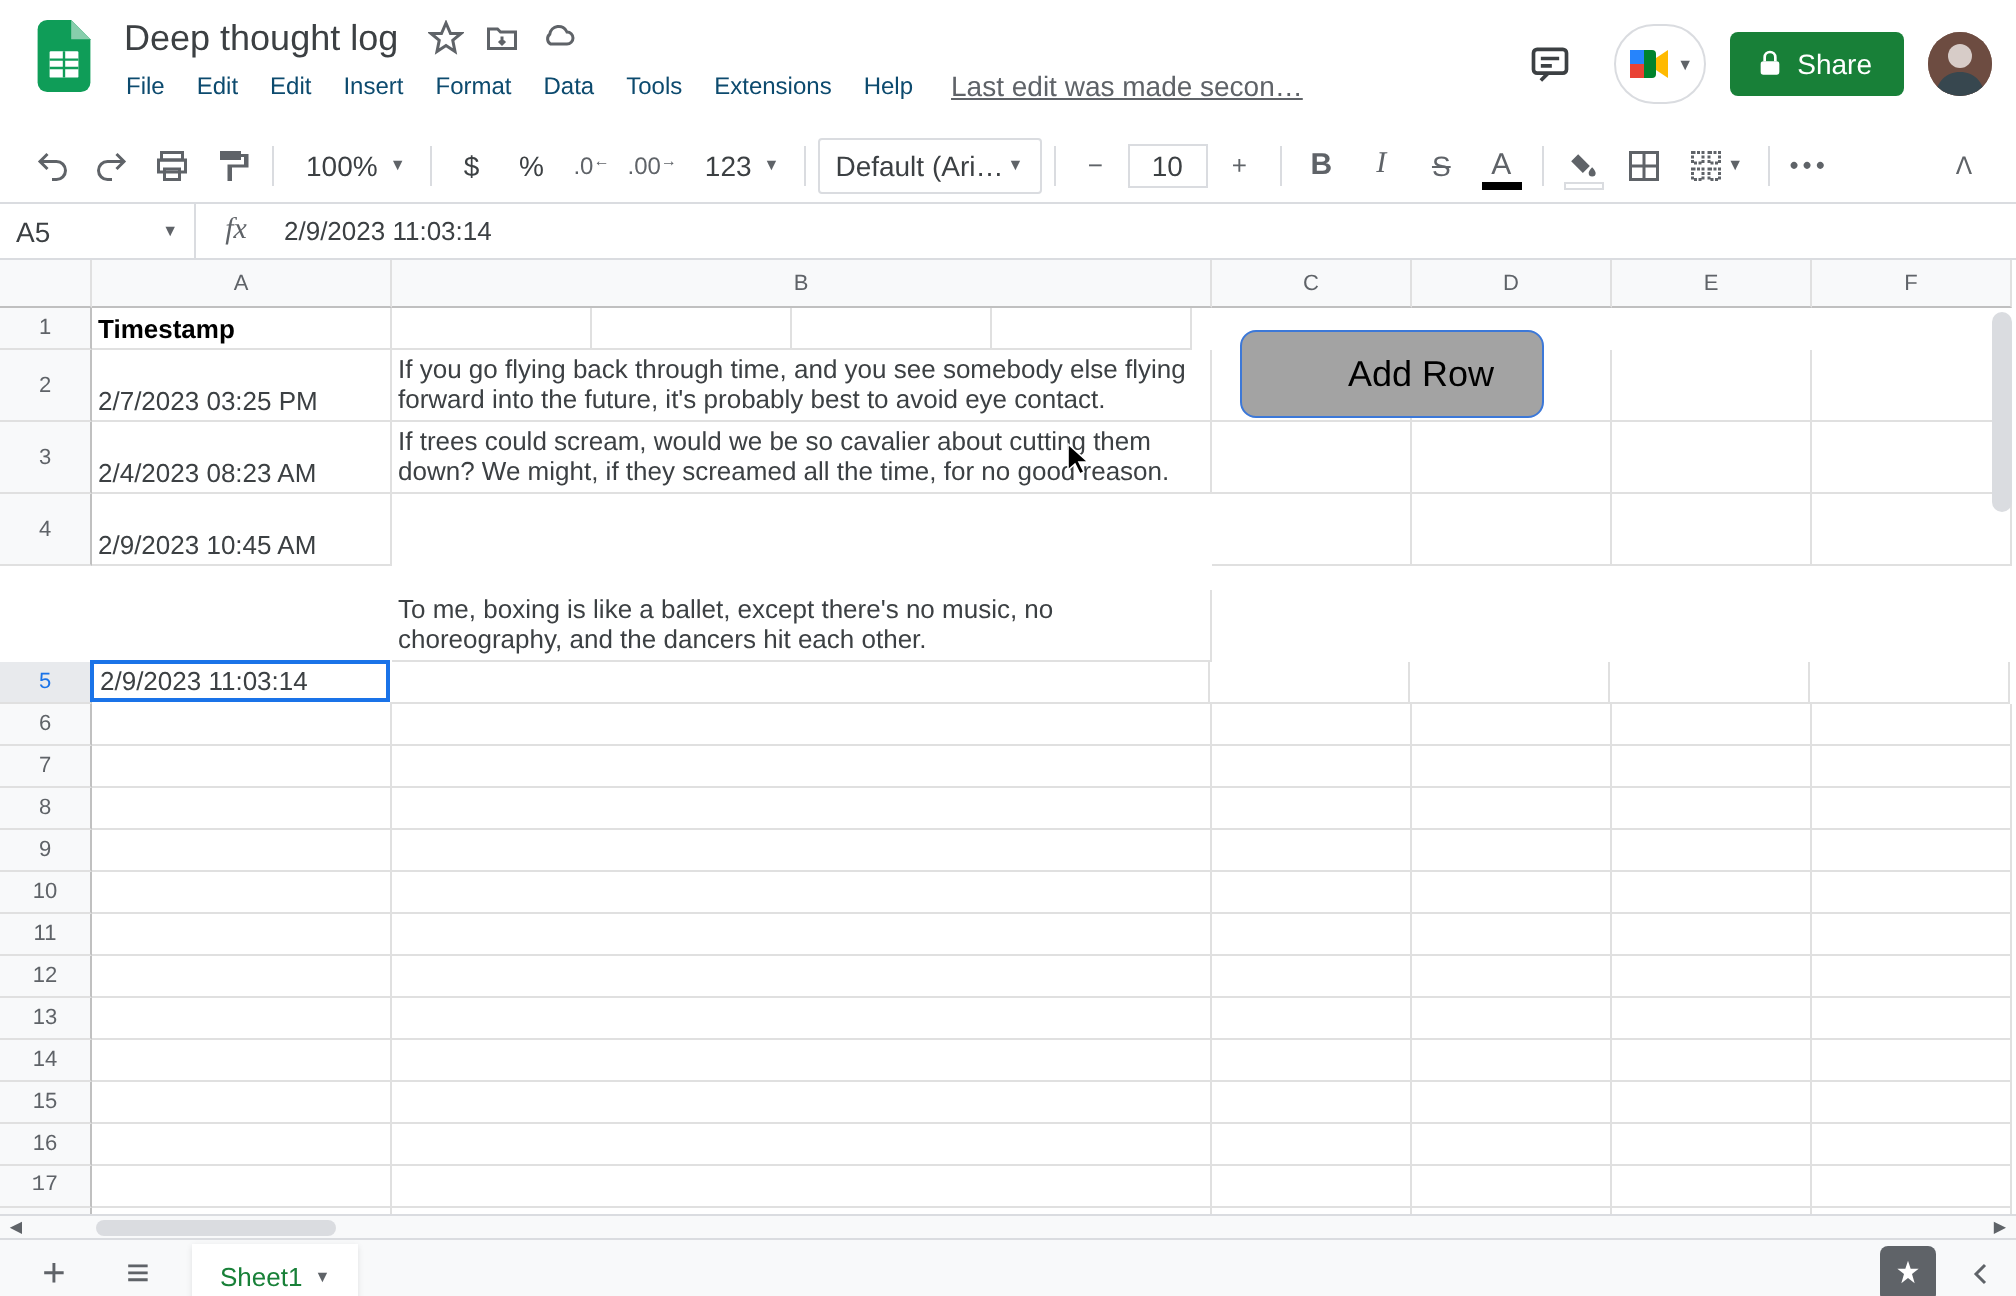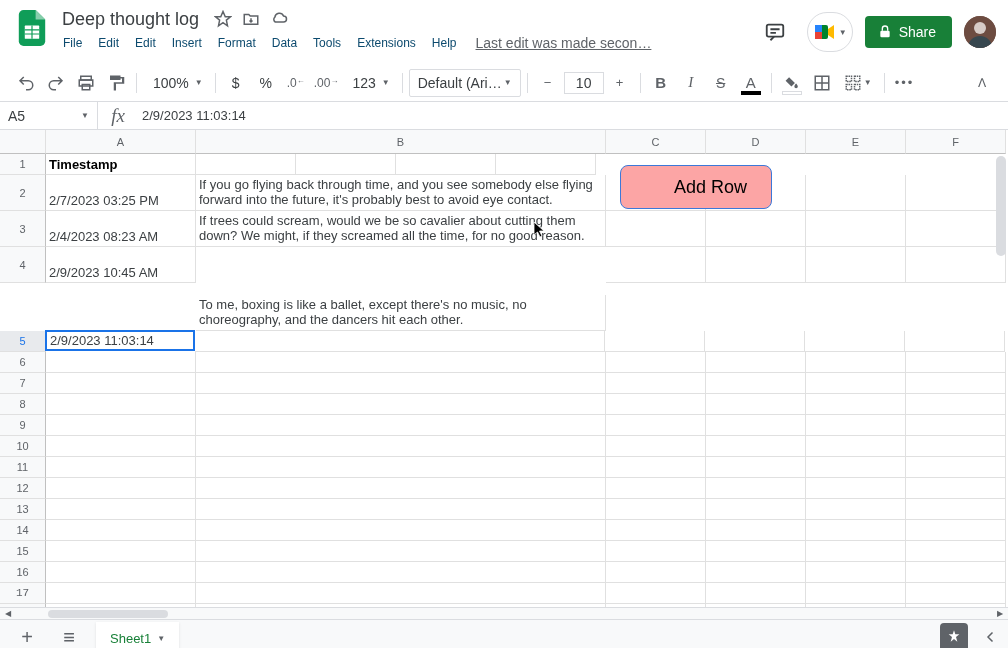--- a/index.html
+++ b/index.html
@@ -40,7 +40,7 @@
   
   .formula-bar { display:flex; align-items:center; height: 28px; border-bottom: 1px solid #dadce0; }
   .name-box { width: 98px; border-right: 1px solid #dadce0; padding: 0 8px; font-size: 14px; color:#3c4043; display:flex; align-items:center; justify-content:space-between; cursor:text; height:100%;}
-  .fx-label { width: 40px; text-align:center; font-style: italic; color:#5f6368; font-family: serif; font-size:19px;}
+  .fx-label { width: 40px; text-align:center; font-style: italic; color:#5f6368; font-family: serif; font-size:15px;}
   .formula-input { flex:1; font-size: 13px; color:#3c4043; padding: 0 4px; cursor:text;}
   
   

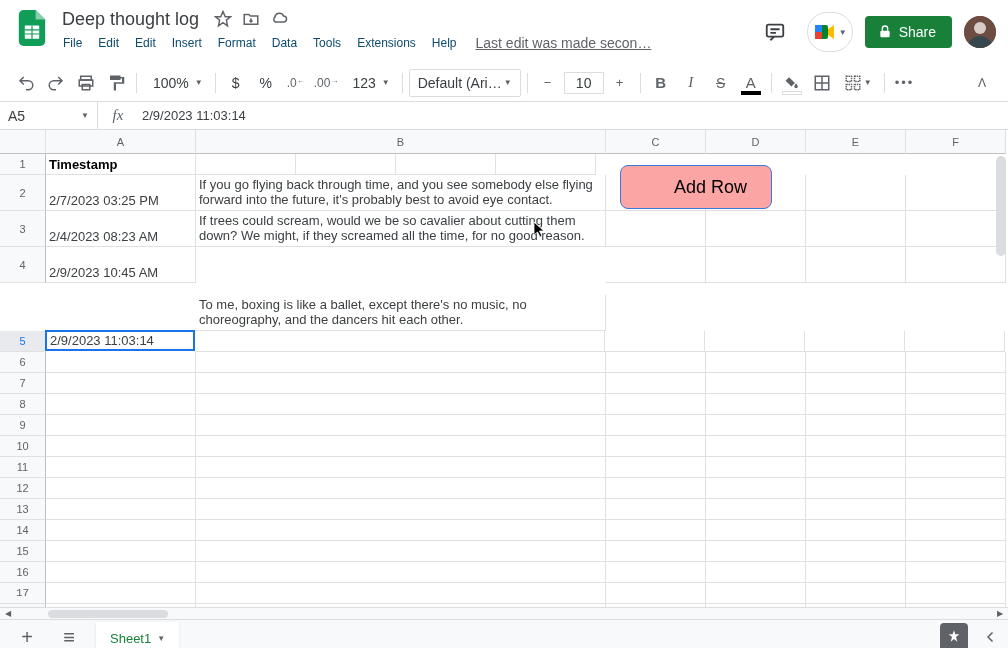--- a/index.html
+++ b/index.html
@@ -58,7 +58,7 @@
   .row-h.active { background:#e8eaed; color:#1a73e8;}
   .selected-cell { border: 2px solid #1a73e8; margin:-1px 0 0 -1px; position:relative;}
   
-  .add-row-btn { position:absolute; background:#fca5a5; border:1px solid #3c78d8; border-radius:8px; font-size:18px; color:#000; display:flex; align-items:center; justify-content:center; cursor:pointer; font-family:Arial;padding-left:29px;}
+  .add-row-btn { position:absolute; background:#a3a3a3; border:1px solid #3c78d8; border-radius:8px; font-size:18px; color:#000; display:flex; align-items:center; justify-content:center; cursor:pointer; font-family:Arial;padding-left:29px;}
   
   .cursor-arrow { position:absolute; pointer-events:none;}
   

